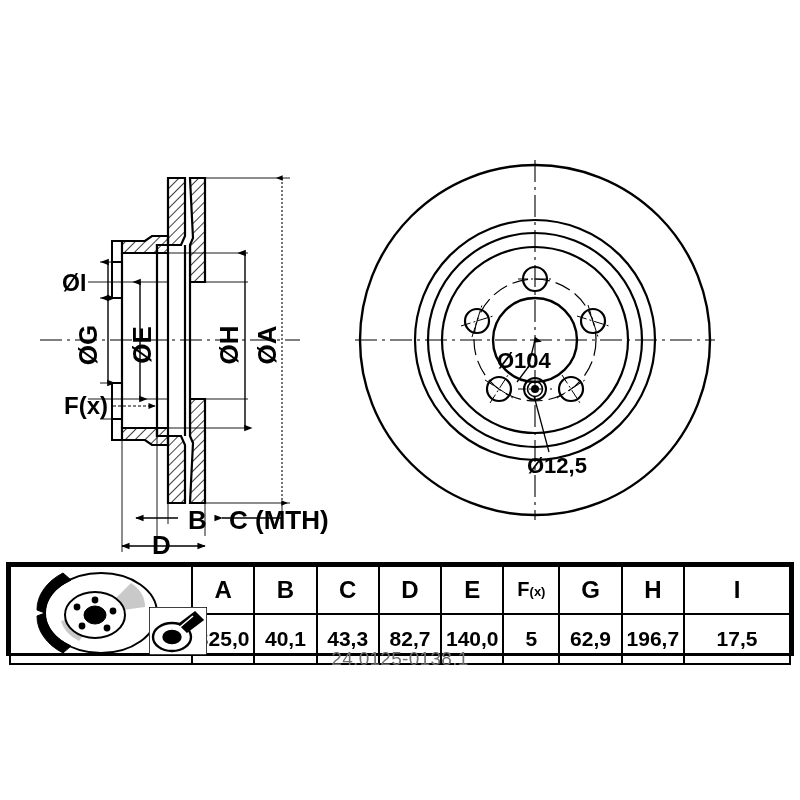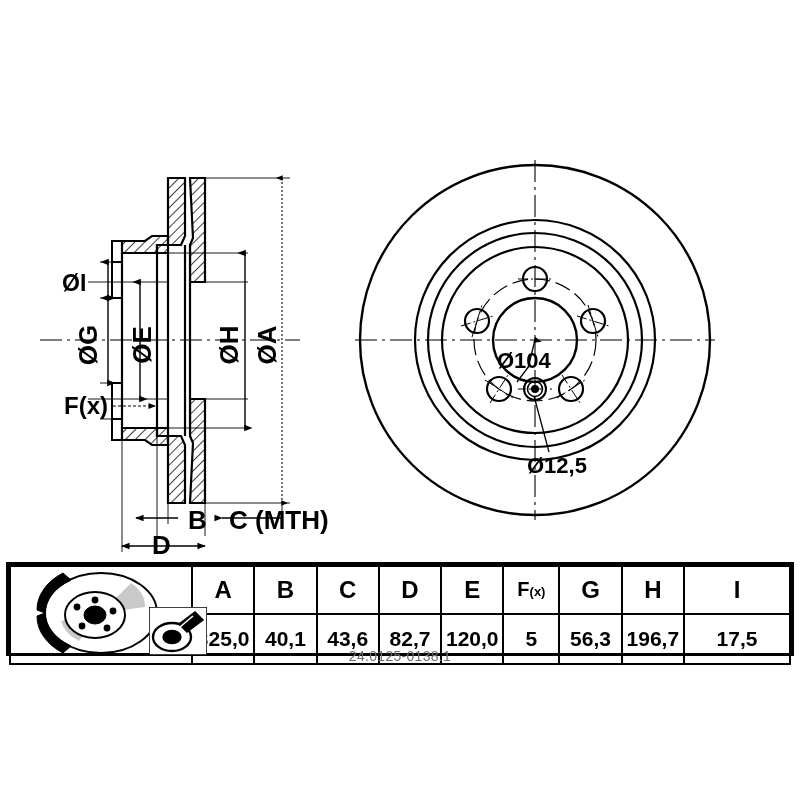--- a/index.html
+++ b/index.html
@@ -325,7 +325,7 @@
     <tr>
       <td class="val">325,0</td>
       <td class="val">40,1</td>
-      <td class="val">43,6</td>
+      <td class="val">43,3</td>
       <td class="val">82,7</td>
       <td class="val">120,0</td>
       <td class="val">5</td>

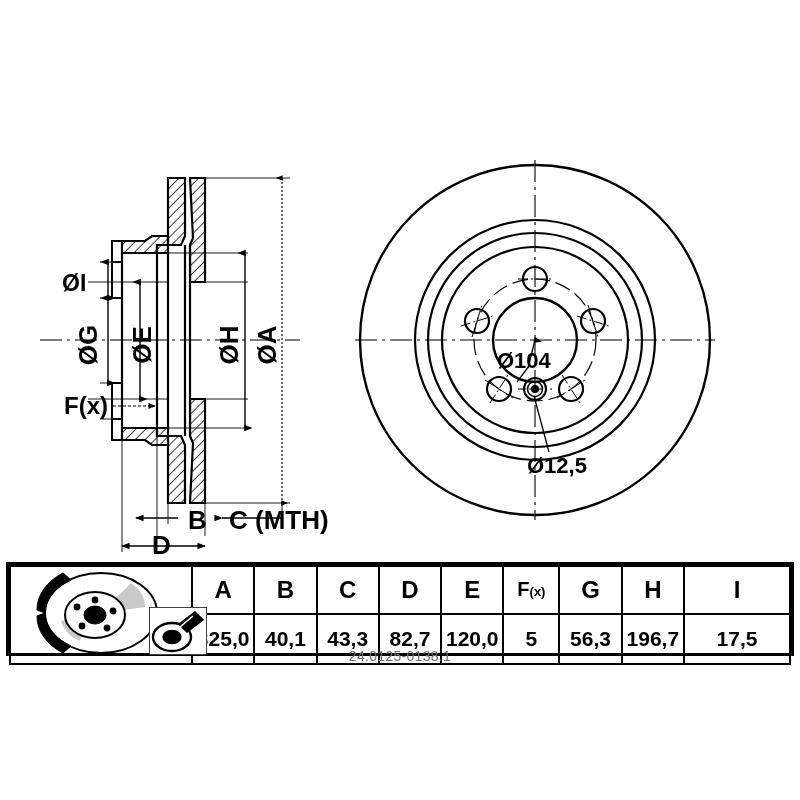--- a/index.html
+++ b/index.html
@@ -327,7 +327,7 @@
       <td class="val">40,1</td>
       <td class="val">43,3</td>
       <td class="val">82,7</td>
-      <td class="val">120,0</td>
+      <td class="val">140,0</td>
       <td class="val">5</td>
       <td class="val">56,3</td>
       <td class="val">196,7</td>

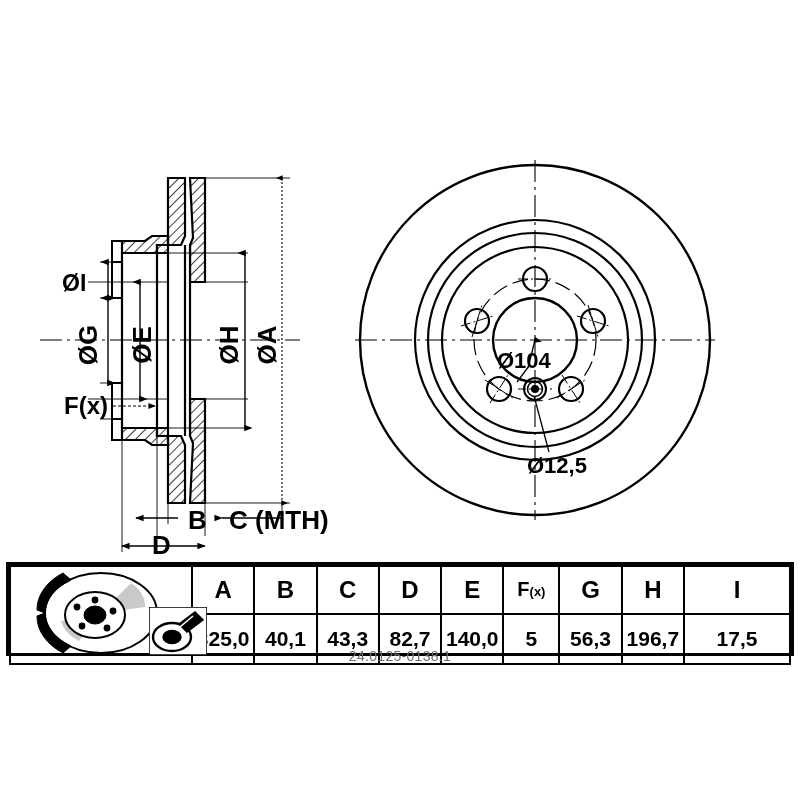--- a/index.html
+++ b/index.html
@@ -329,7 +329,7 @@
       <td class="val">82,7</td>
       <td class="val">140,0</td>
       <td class="val">5</td>
-      <td class="val">56,3</td>
+      <td class="val">62,9</td>
       <td class="val">196,7</td>
       <td class="val">17,5</td>
     </tr>

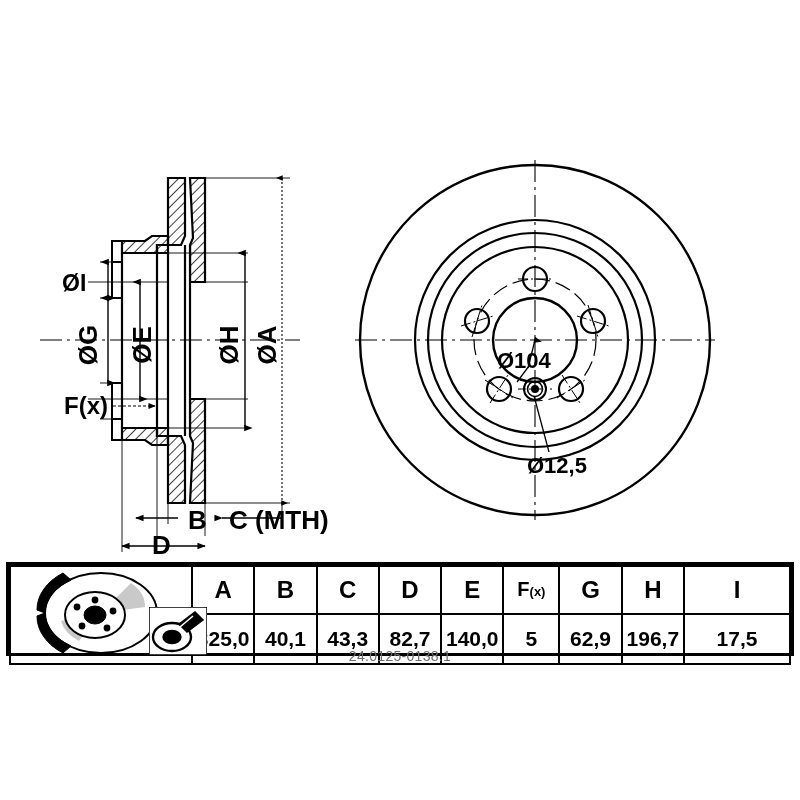--- a/index.html
+++ b/index.html
@@ -69,7 +69,7 @@
     width: 800px;
     text-align: center;
     font-family: "Liberation Sans", sans-serif;
-    font-size: 14px;
+    font-size: 19px;
     color: #6f6f6f;
     letter-spacing: 0.3px;
   }

